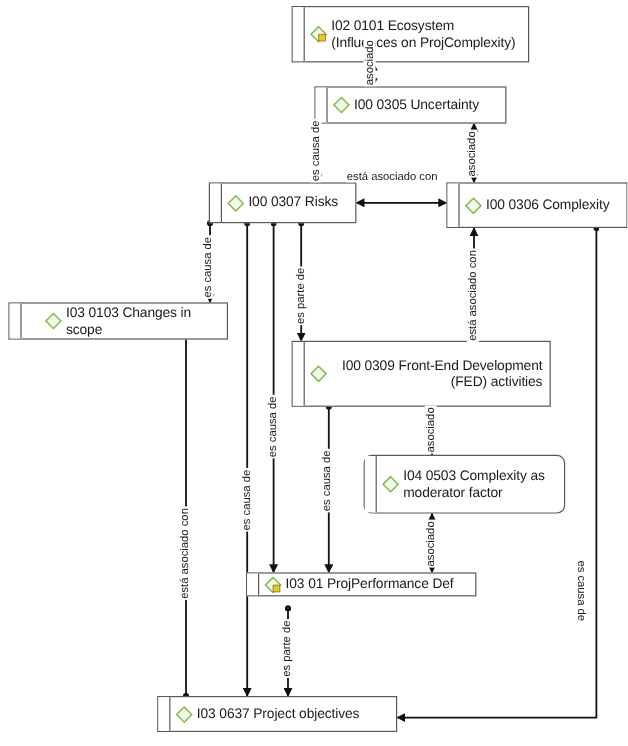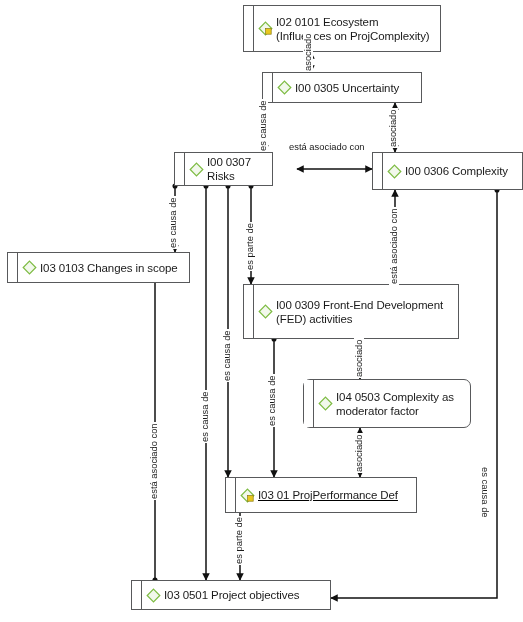--- a/index.html
+++ b/index.html
@@ -156,7 +156,7 @@
     </div>
   </div>
 
-  <div class="node" style="left:174px; top:152px; width:99px; height:34px;">
+  <div class="node" style="left:174px; top:152px; width:123px; height:34px;">
     <div class="gutter"></div>
     <div class="body">
       <span class="icon-diamond">

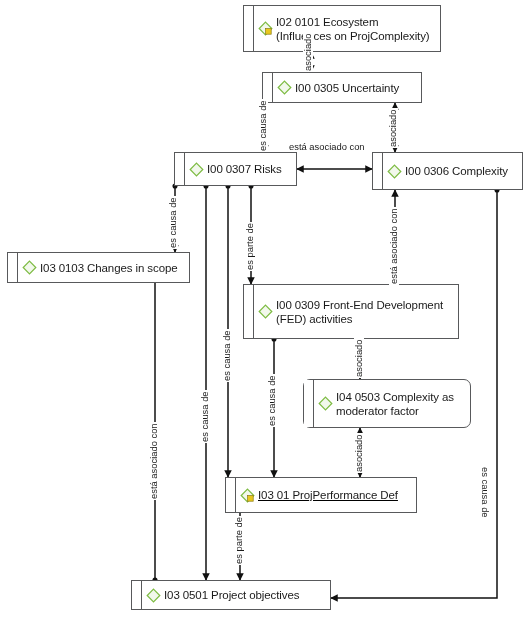--- a/index.html
+++ b/index.html
@@ -180,7 +180,7 @@
     </div>
   </div>
 
-  <div class="node" style="left:7px; top:252px; width:183px; height:31px;">
+  <div class="node" style="left:7px; top:252px; width:183px; height:31px;gap:15px;">
     <div class="gutter"></div>
     <div class="body">
       <span class="icon-diamond">

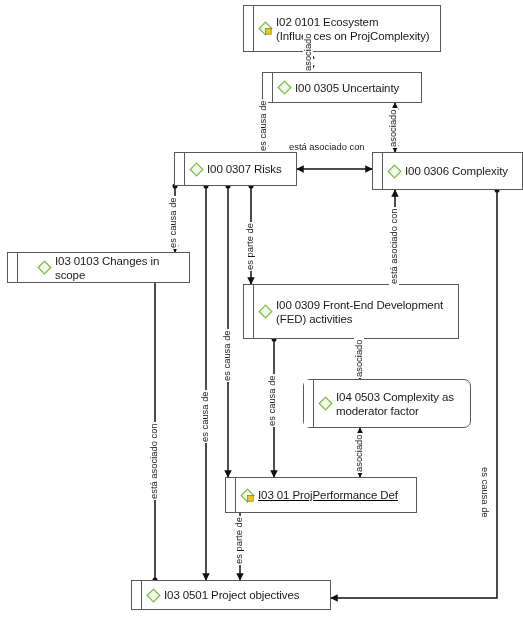--- a/index.html
+++ b/index.html
@@ -192,7 +192,7 @@
     </div>
   </div>
 
-  <div class="node" style="left:243px; top:284px; width:216px; height:55px;">
+  <div class="node" style="left:243px; top:284px; width:216px; height:55px;text-align:right;">
     <div class="gutter"></div>
     <div class="body">
       <span class="icon-diamond">

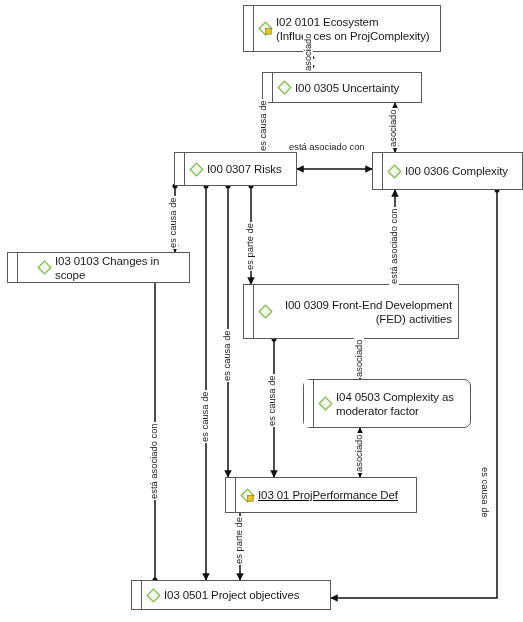--- a/index.html
+++ b/index.html
@@ -216,7 +216,7 @@
     </div>
   </div>
 
-  <div class="node" style="left:225px; top:477px; width:192px; height:36px;text-decoration:underline;">
+  <div class="node" style="left:205px; top:477px; width:192px; height:20px;">
     <div class="gutter"></div>
     <div class="body">
       <span class="icon-diamond">

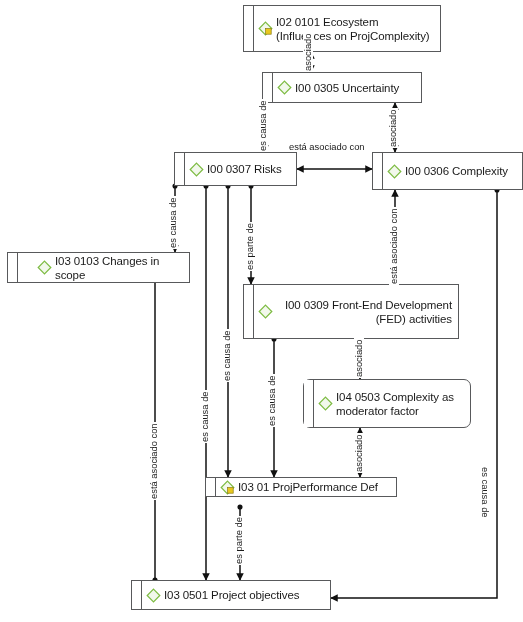--- a/index.html
+++ b/index.html
@@ -237,7 +237,7 @@
           <polygon points="7.5,1.2 13.8,7.5 7.5,13.8 1.2,7.5" fill="#f2f8ec" stroke="#7dbb42" stroke-width="1.2"></polygon>
         </svg>
       </span>
-      <span class="label">I03 0501 Project objectives</span>
+      <span class="label">I03 0637 Project objectives</span>
     </div>
   </div>
 

